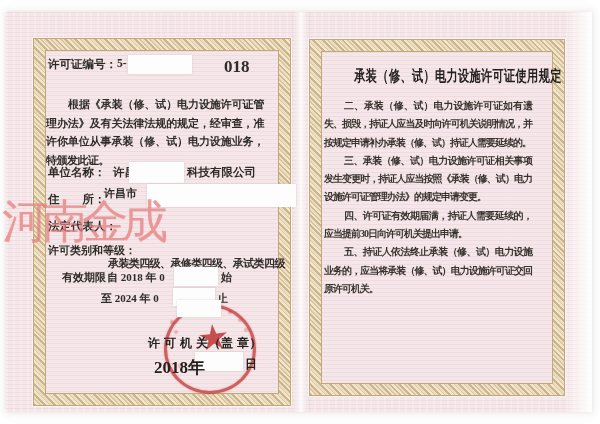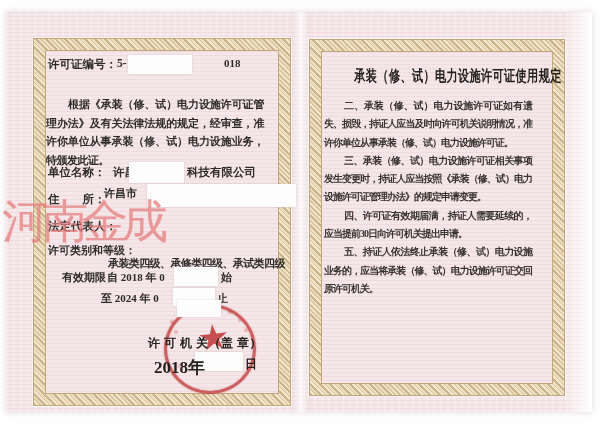--- a/index.html
+++ b/index.html
@@ -41,7 +41,7 @@
   
   #lp-license-label { left:48px;  top:57px;  font-size:11.5px; }
   #lp-license-prefix{ left:117px; top:57px;  font-size:11.5px; }
-  #lp-license-suffix{ left:196px; top:57px;  font-size:11px;padding-left:28px; }
+  #lp-license-suffix{ left:196px; top:57px;  font-size:17px;padding-left:28px; }
 
   #lp-intro { position:absolute; left:46px; top:95px; width:218px; white-space:normal;
     font-size:11px; line-height:18.6px; font-weight:bold; color:#2e2b28;

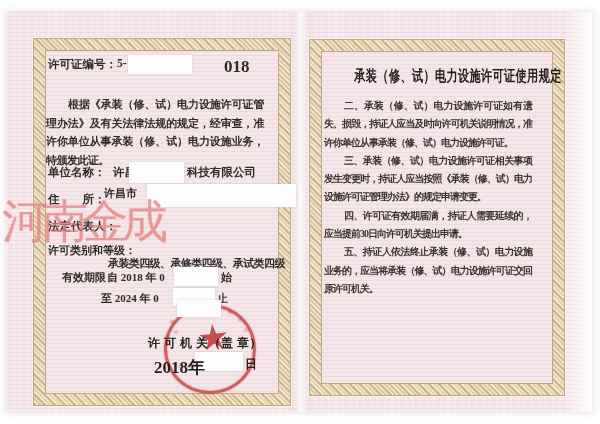--- a/index.html
+++ b/index.html
@@ -170,7 +170,7 @@
     <span>承装（修、试）电力设施许可证使用规定</span>
   </div>
   <div id="rp-rules" class="z3">
-    <p>二、承装（修、试）电力设施许可证如有遗失、损毁，持证人应当及时向许可机关说明情况，准许你单位从事承装（修、试）电力设施许可证。</p>
+    <p>二、承装（修、试）电力设施许可证如有遗失、损毁，持证人应当及时向许可机关说明情况，并按规定申请补办承装（修、试）持证人需要延续的。</p>
     <p>三、承装（修、试）电力设施许可证相关事项发生变更时，持证人应当按照《承装（修、试）电力设施许可证管理办法》的规定申请变更。</p>
     <p>四、许可证有效期届满，持证人需要延续的，应当提前30日向许可机关提出申请。</p>
     <p>五、持证人依法终止承装（修、试）电力设施业务的，应当将承装（修、试）电力设施许可证交回原许可机关。</p>

